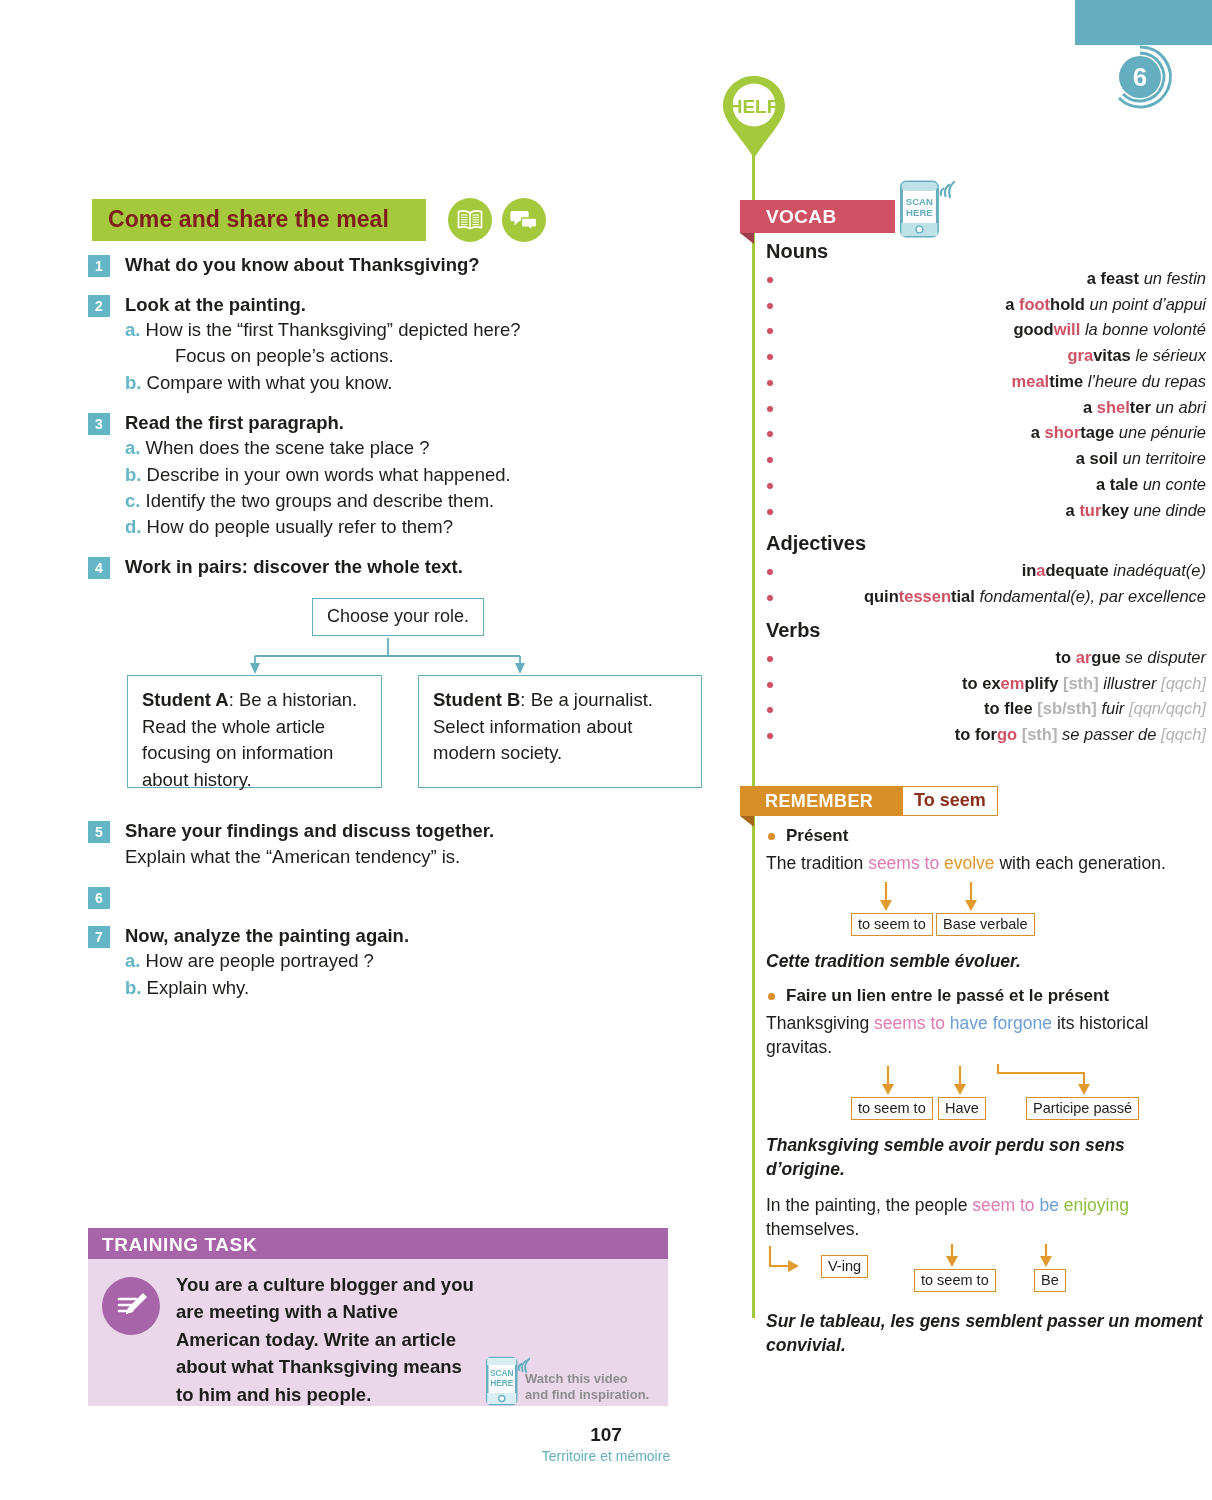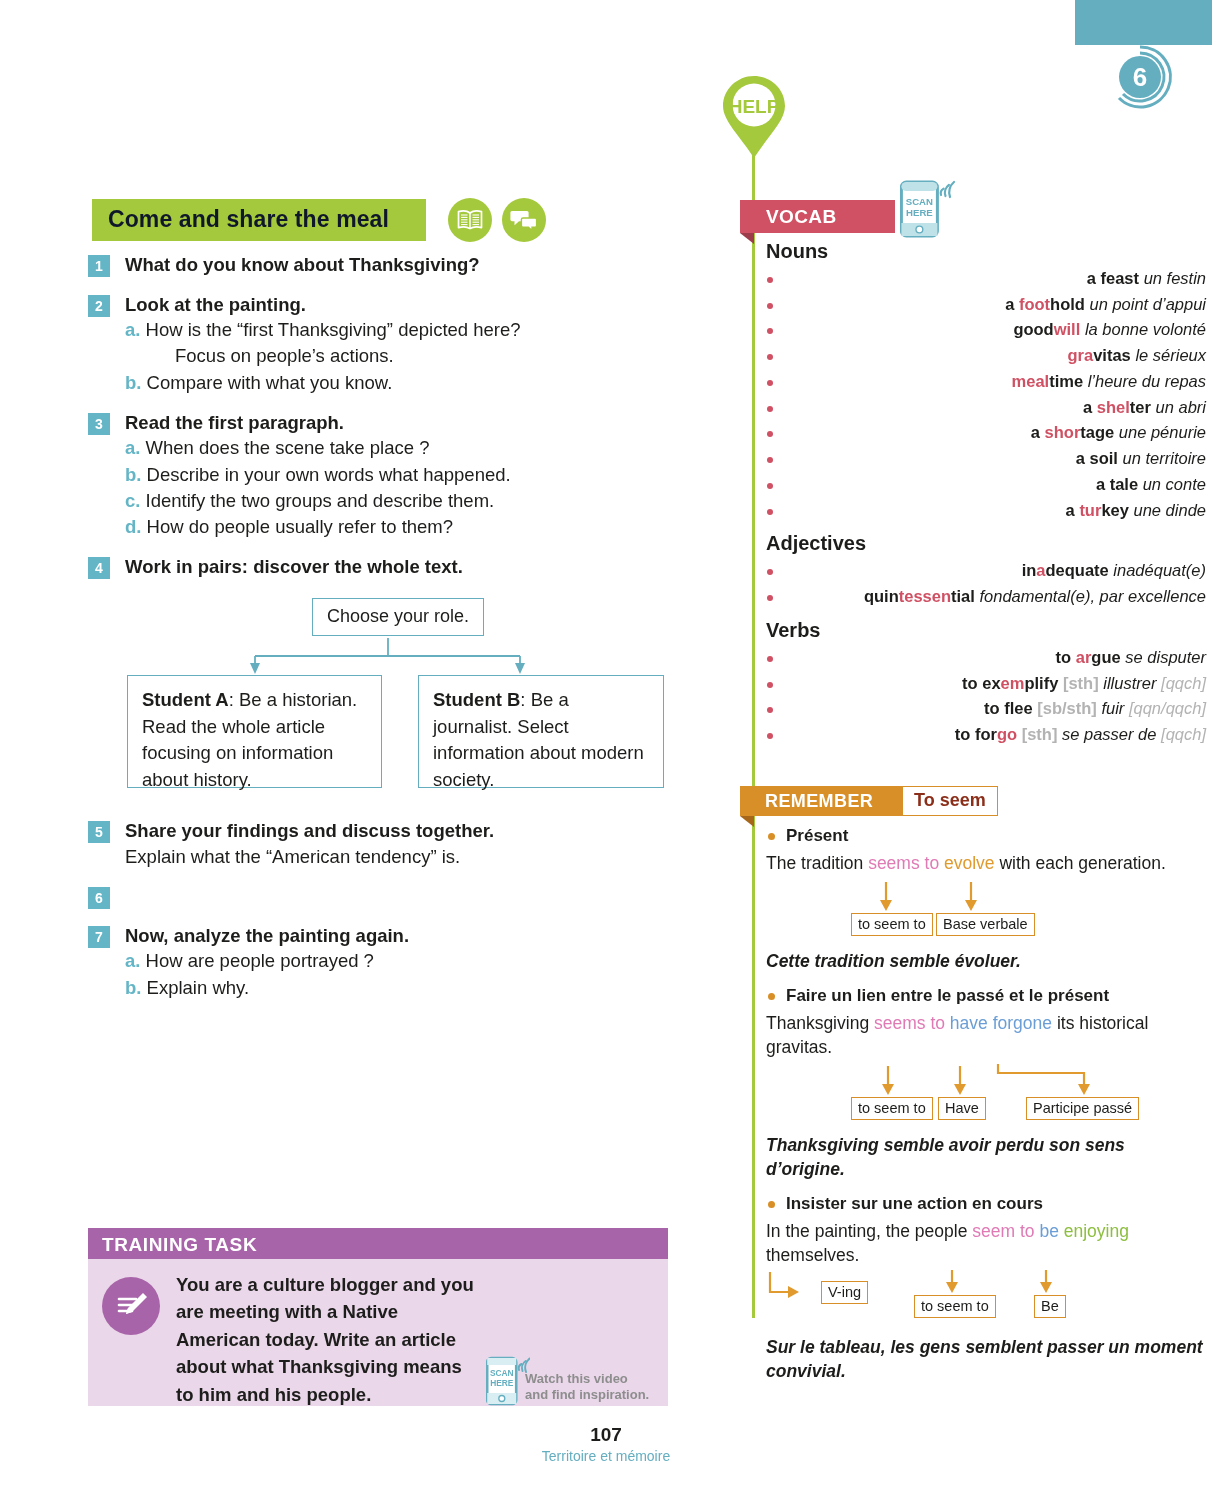--- a/index.html
+++ b/index.html
@@ -25,7 +25,7 @@
 
   .title-row{ position:absolute; left:92px; top:198px; display:flex; align-items:center; }
   .title-band{
-    background:#a5c93c; color:#0f172a; font-weight:bold; font-size:23px;
+    background:#a5c93c; color:#7f1d1d; font-weight:bold; font-size:23px;
     padding:7px 16px 8px 16px; min-width:334px; letter-spacing:.1px;
   }
   .skill-icons{ display:flex; gap:10px; margin-left:22px; }

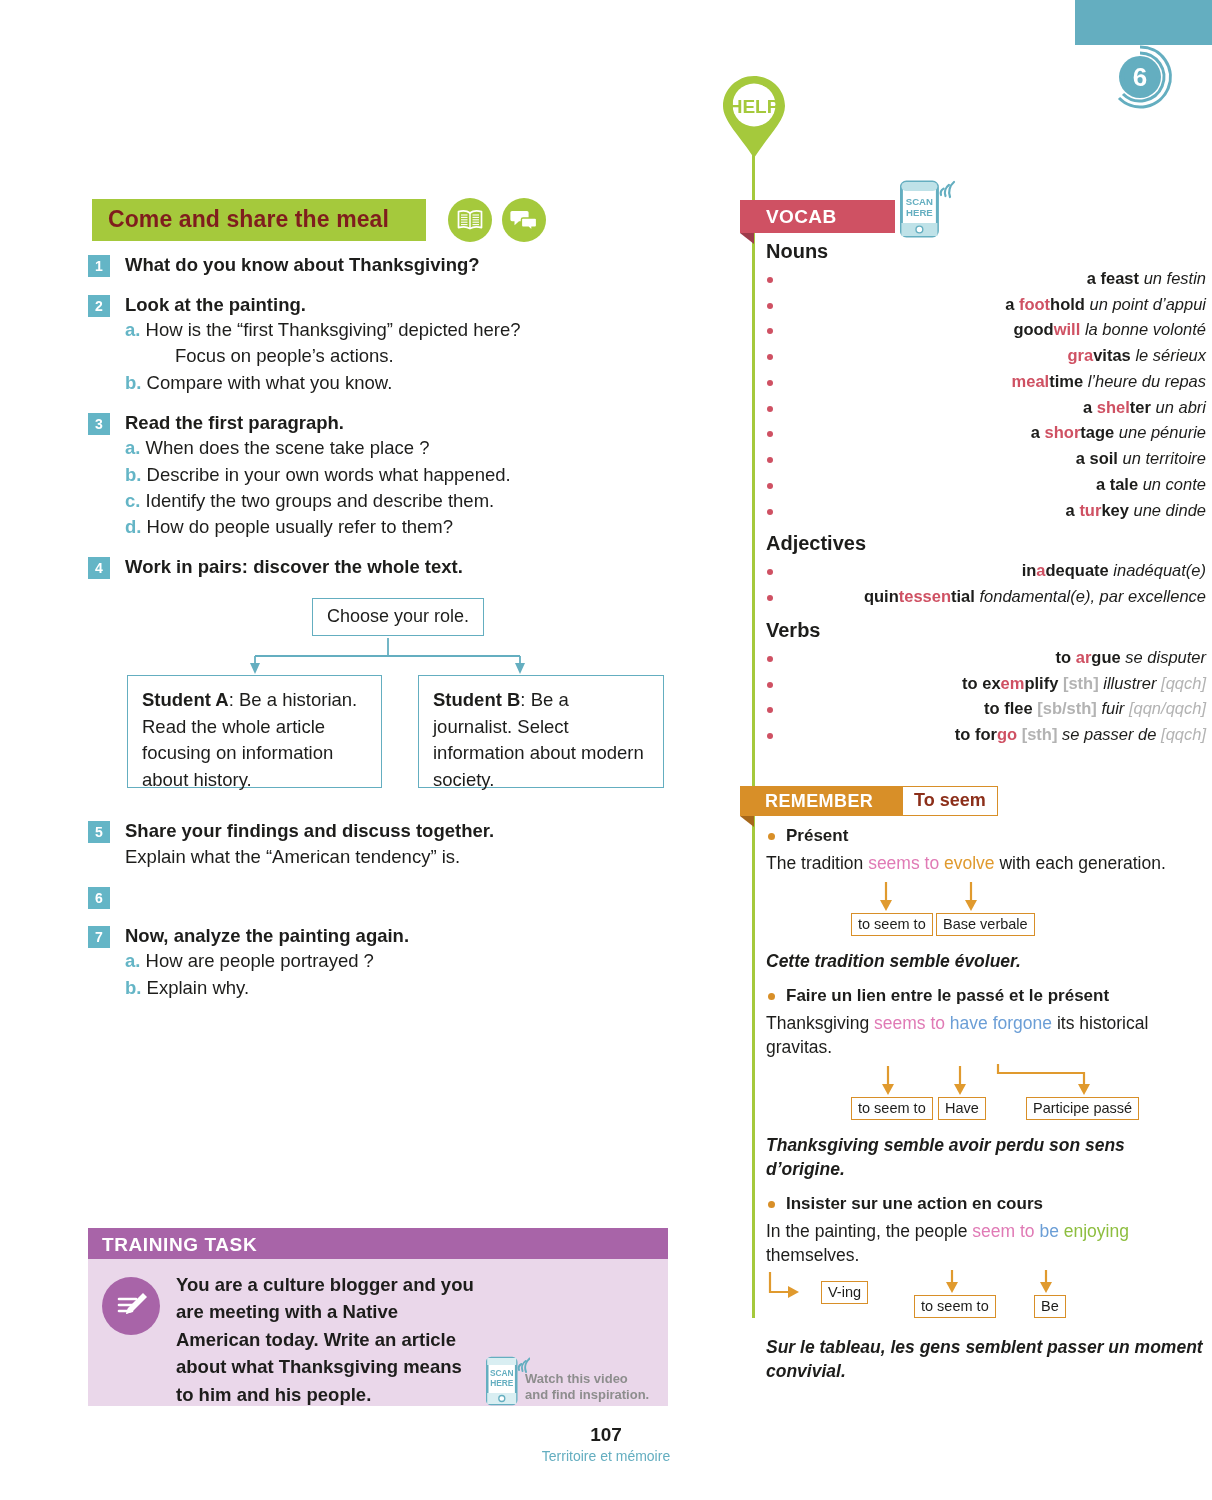--- a/index.html
+++ b/index.html
@@ -60,7 +60,7 @@
   }
   .flow-box b{ font-weight:bold; }
   .flow-left{ left:7px; top:77px; width:255px; height:113px; }
-  .flow-right{ left:298px; top:77px; width:246px; height:113px; }
+  .flow-right{ left:298px; top:77px; width:284px; height:113px; }
 
   
   .training{

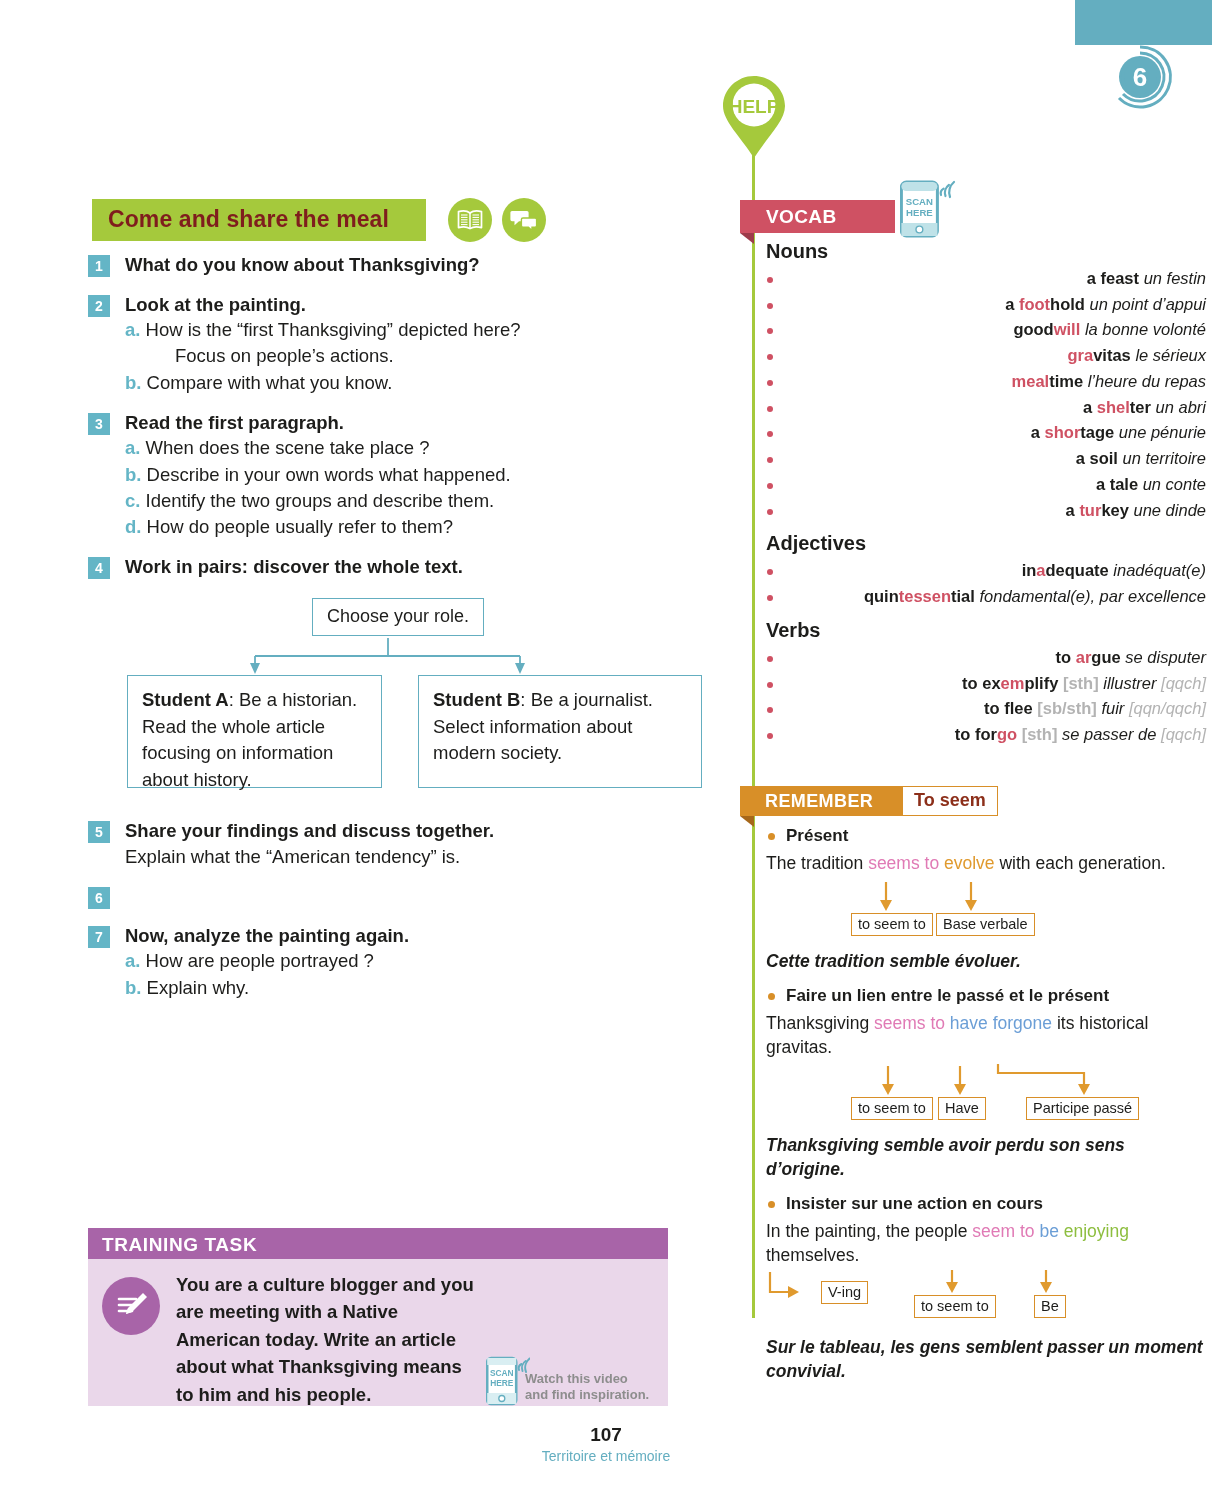--- a/index.html
+++ b/index.html
@@ -457,7 +457,6 @@
     </div>
 
     <div>
-      <div class="r-bullet">Insister sur une action en cours</div>
       <div class="r-sentence">
         <span>In the painting, the people </span><span class="pink">seem to </span><span class="blue">be </span><span class="green">enjoying</span><span> themselves.</span>
       </div>

